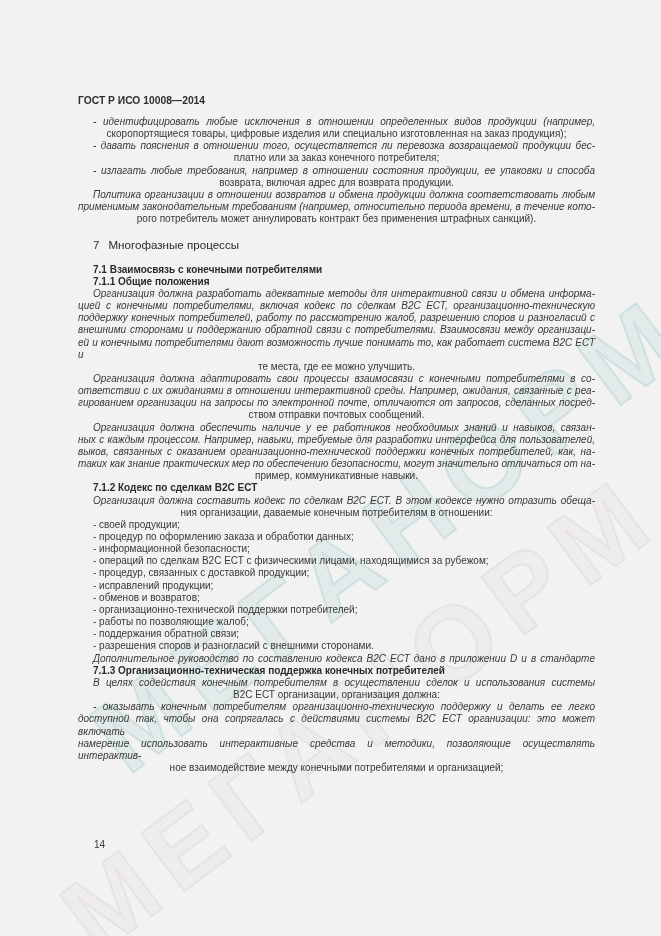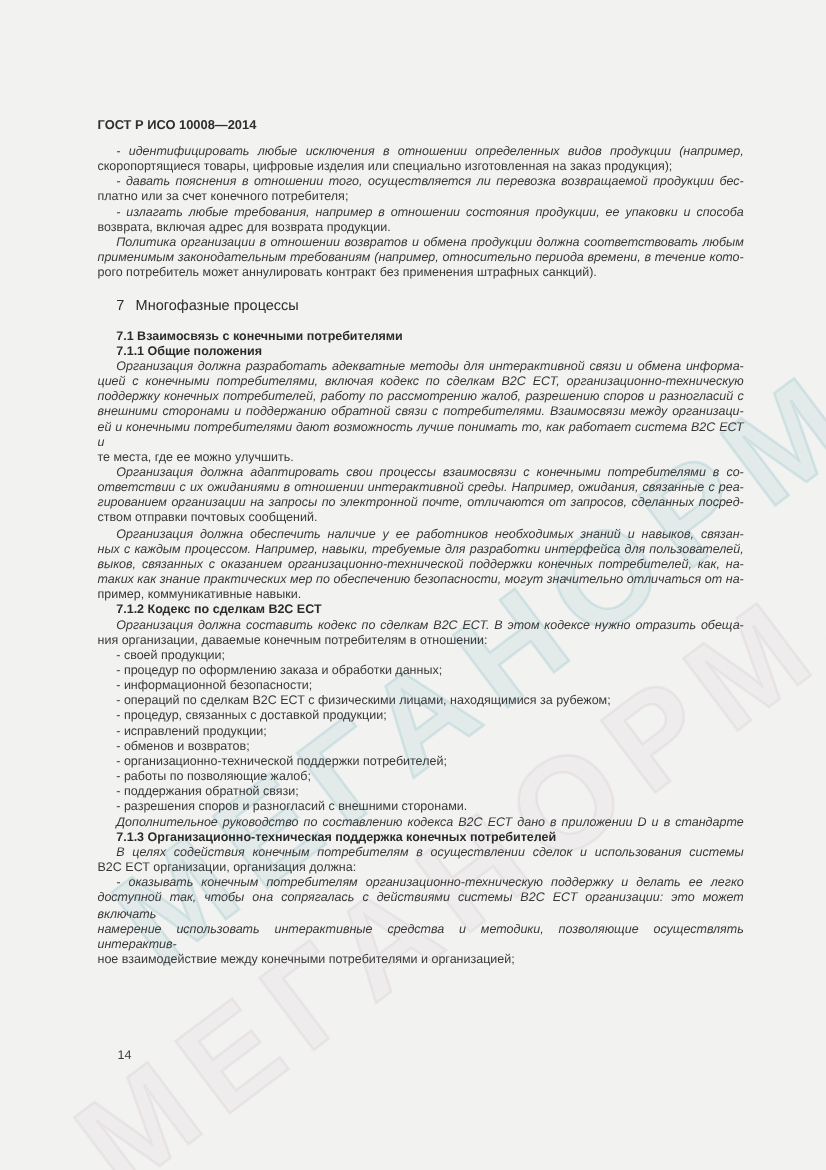--- a/index.html
+++ b/index.html
@@ -49,7 +49,7 @@
     z-index:1;
   }
   .para{margin:0;}
-  .ln{white-space:normal;}
+  .ln{white-space:normal;text-align:center;}
   .ln.j{text-align:justify;text-align-last:justify;font-style:italic;}
   .ln.fi{padding-left:15px;}
   .chapter{

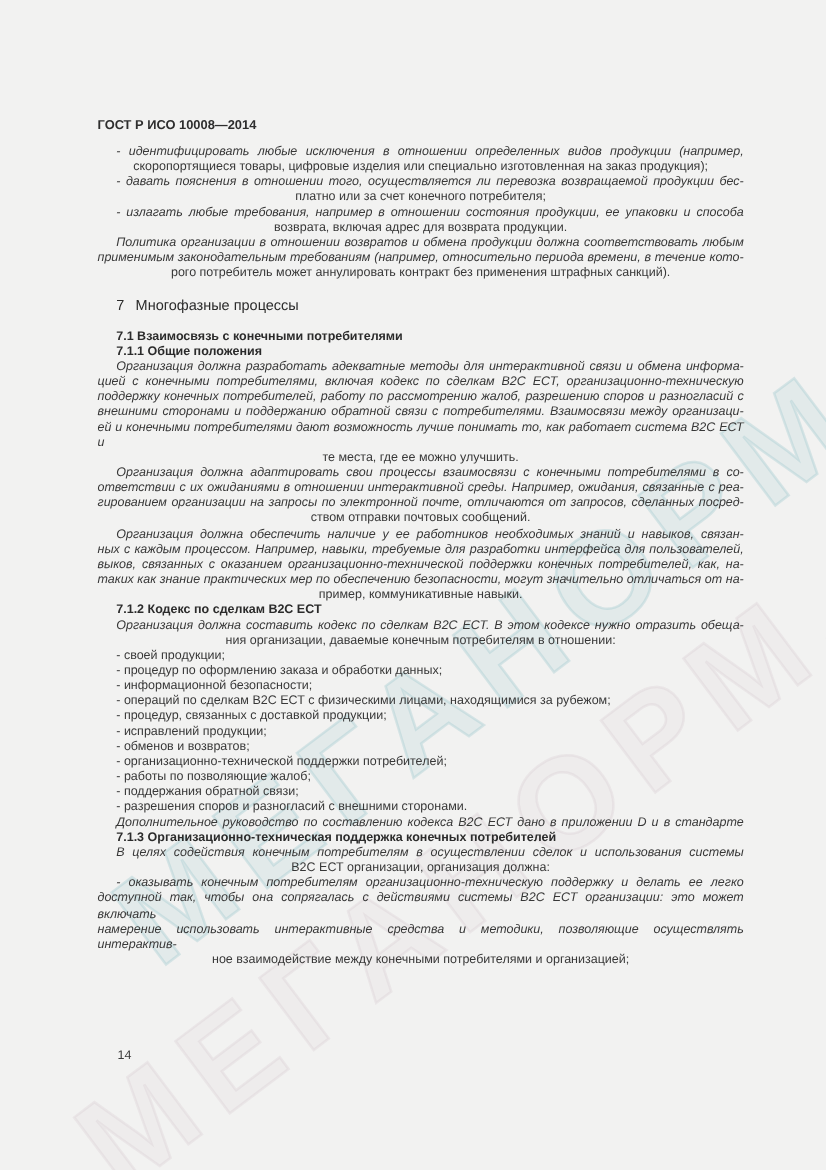--- a/index.html
+++ b/index.html
@@ -91,7 +91,7 @@
       </div>
       <div class="para">
         <div class="ln fi j">- давать пояснения в отношении того, осуществляется ли перевозка возвращаемой продукции бес-</div>
-        <div class="ln">платно или за счет конечного потребителя;</div>
+        <div class="ln">платно или за заказ конечного потребителя;</div>
       </div>
       <div class="para">
         <div class="ln fi j">- излагать любые требования, например в отношении состояния продукции, ее упаковки и способа</div>

